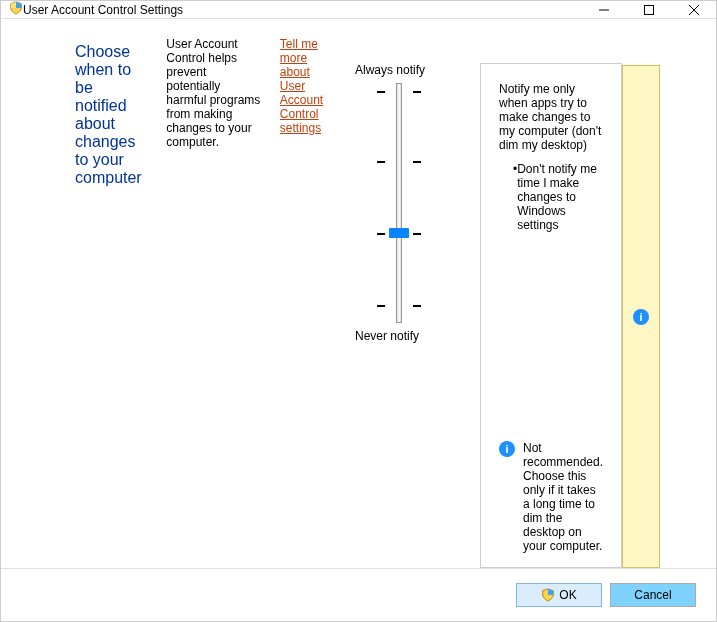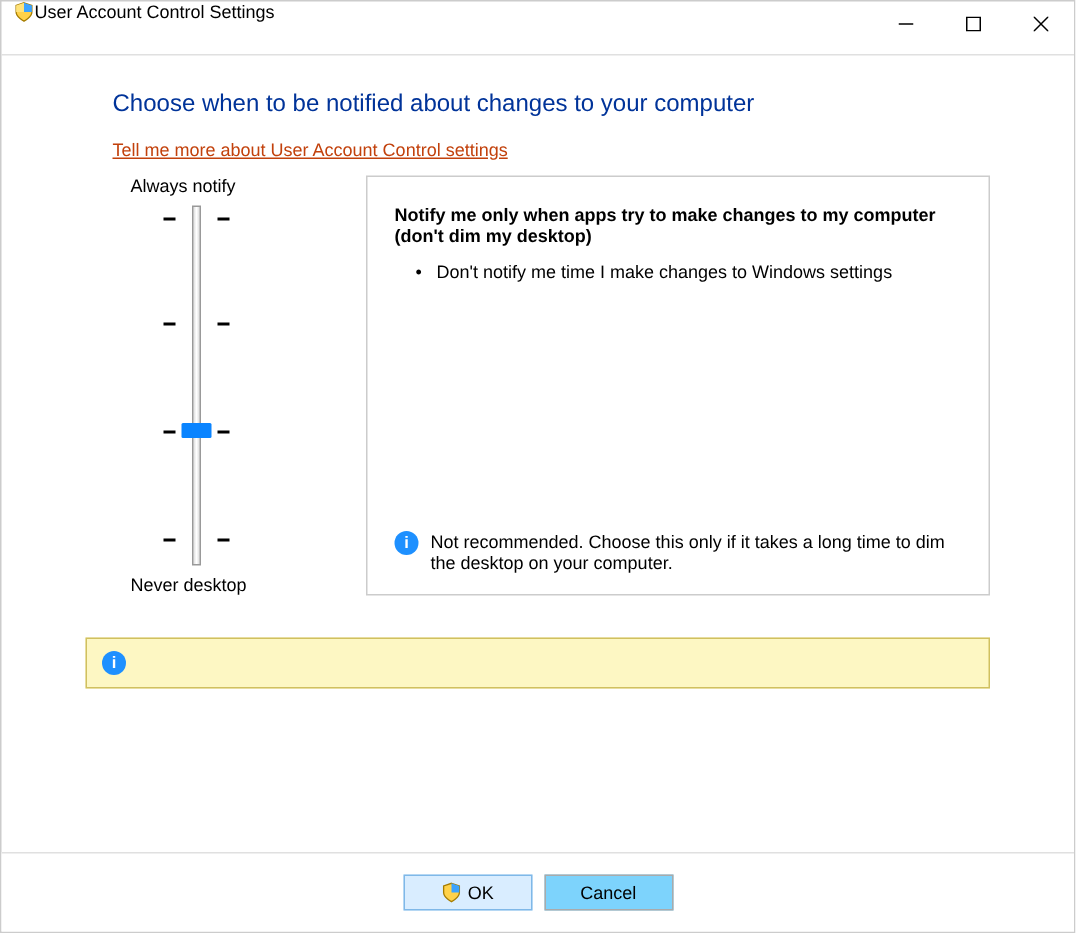--- a/index.html
+++ b/index.html
@@ -15,7 +15,7 @@
   }
   .window { width: 717px; height: 622px; border: 1px solid #ccc; display: flex; flex-direction: column; }
   .titlebar {
-    display: flex; align-items: flex-start; height: 36px;
+    display: flex; align-items: center; height: 18px;
     padding-left: 8px; border-bottom: 1px solid #e0e0e0;
   }
   .titlebar .title { flex: 1; font-size: 12px; }

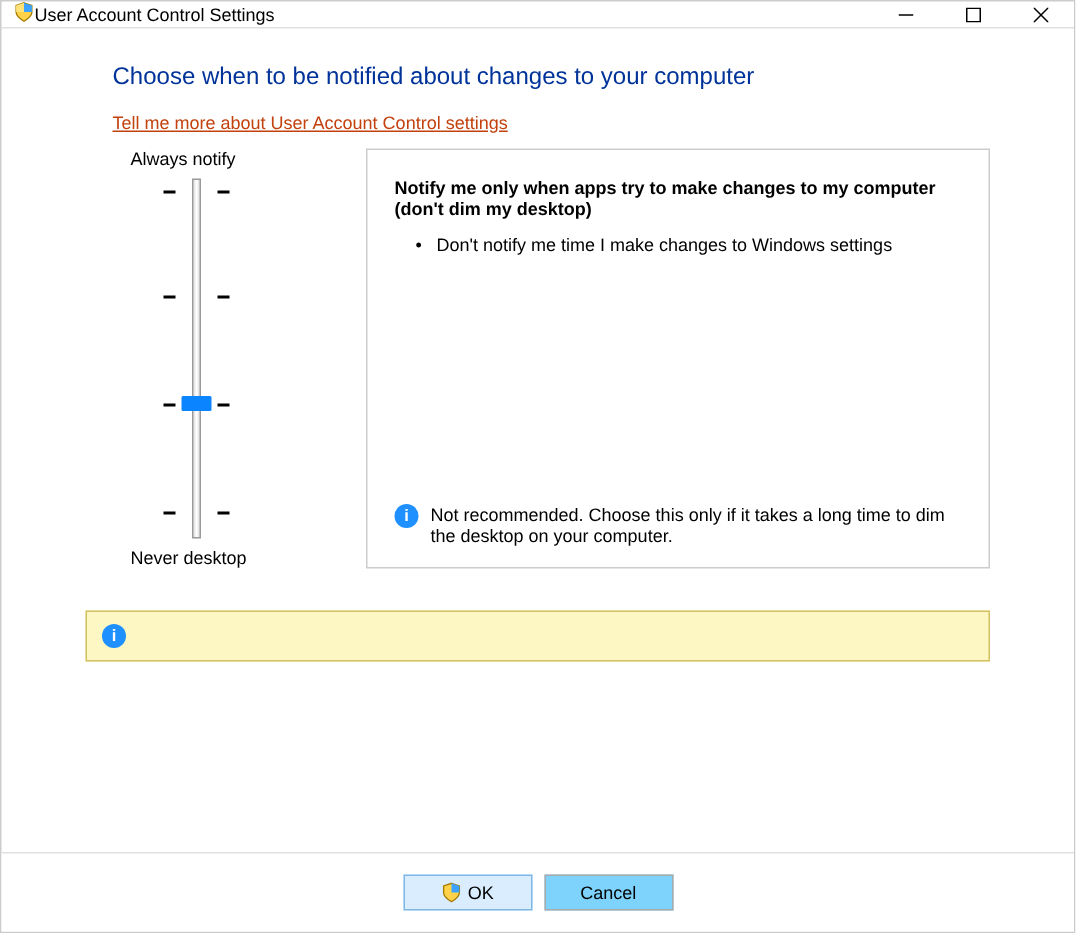--- a/index.html
+++ b/index.html
@@ -20,7 +20,7 @@
   }
   .titlebar .title { flex: 1; font-size: 12px; }
   .winbtn { width: 45px; height: 30px; display: flex; align-items: center; justify-content: center; }
-  .content { flex: 1; padding: 18px 56px 0 56px; display: flex; flex-direction: column; overflow: hidden; }
+  .content { flex: 1; padding: 18px 56px 0 56px; display: flex; flex-direction: row; overflow: hidden; }
   .heading { font-size: 16px; color: #003399; margin: 6px 0 14px 18px; font-weight: 400; }
   .desc { margin: 0 0 2px 18px; font-size: 12px; }
   .link { color: #c2410c; text-decoration: underline; margin-left: 18px; cursor: pointer; }

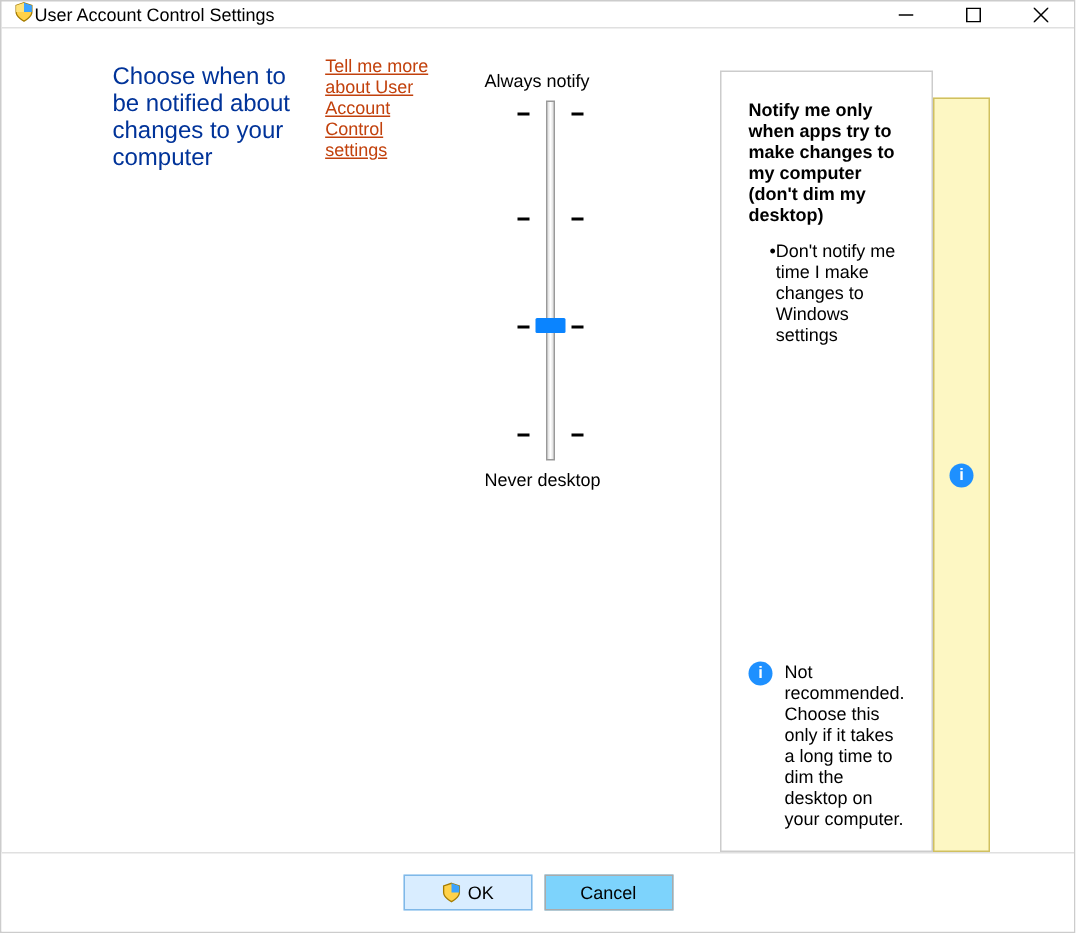--- a/index.html
+++ b/index.html
@@ -106,6 +106,7 @@
 
   <div class="content">
     <div class="heading">Choose when to be notified about changes to your computer</div>
+    <div class="desc">User Account Control helps prevent potentially harmful programs from making changes to your computer.</div>
     <a class="link">Tell me more about User Account Control settings</a>
 
     <div class="main-row">

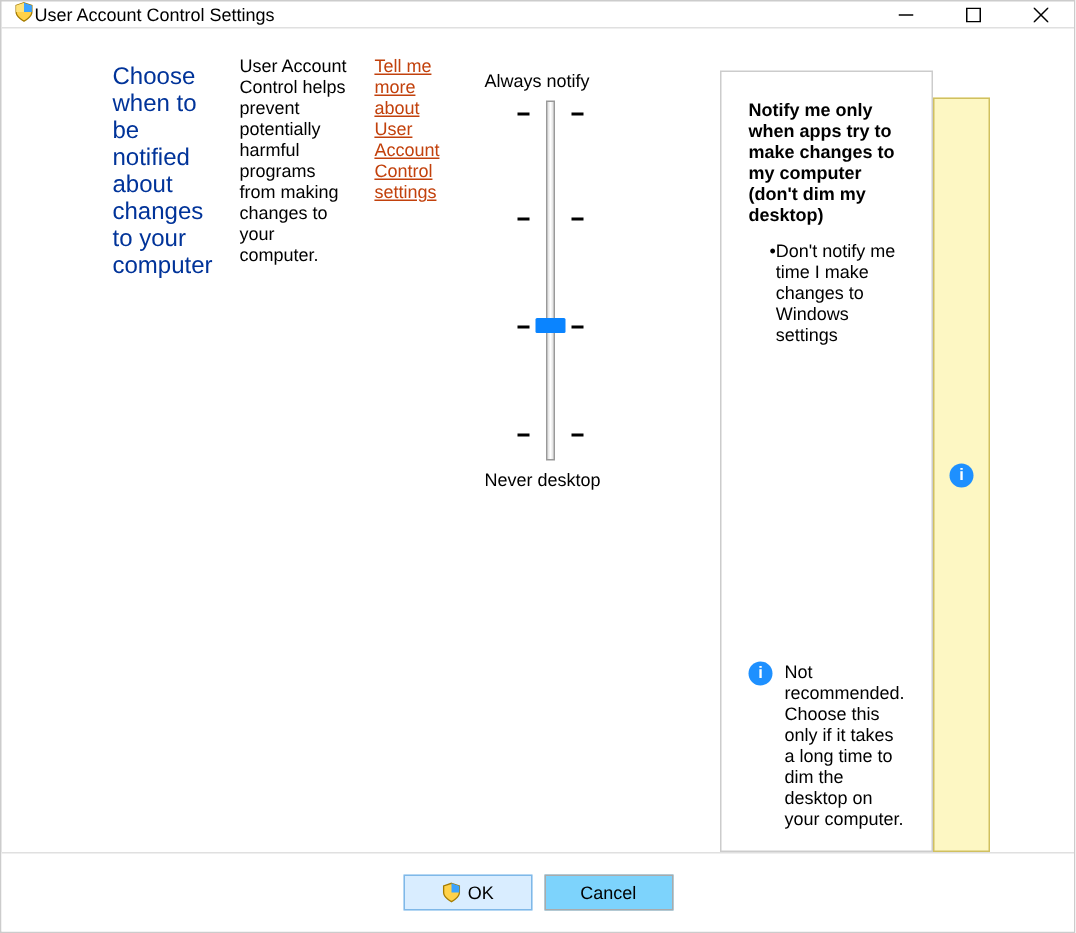--- a/index.html
+++ b/index.html
@@ -24,7 +24,7 @@
   .heading { font-size: 16px; color: #003399; margin: 6px 0 14px 18px; font-weight: 400; }
   .desc { margin: 0 0 2px 18px; font-size: 12px; }
   .link { color: #c2410c; text-decoration: underline; margin-left: 18px; cursor: pointer; }
-  .main-row { display: flex; margin-top: 10px; gap: 32px; }
+  .main-row { display: flex; margin-top: 26px; }
   .slider-col { width: 155px; display: flex; flex-direction: column; align-items: flex-start; }
   .slider-label { font-size: 12px; margin-left: 30px; }
   .slider-wrap { position: relative; width: 60px; height: 240px; margin: 6px 0 6px 44px; }

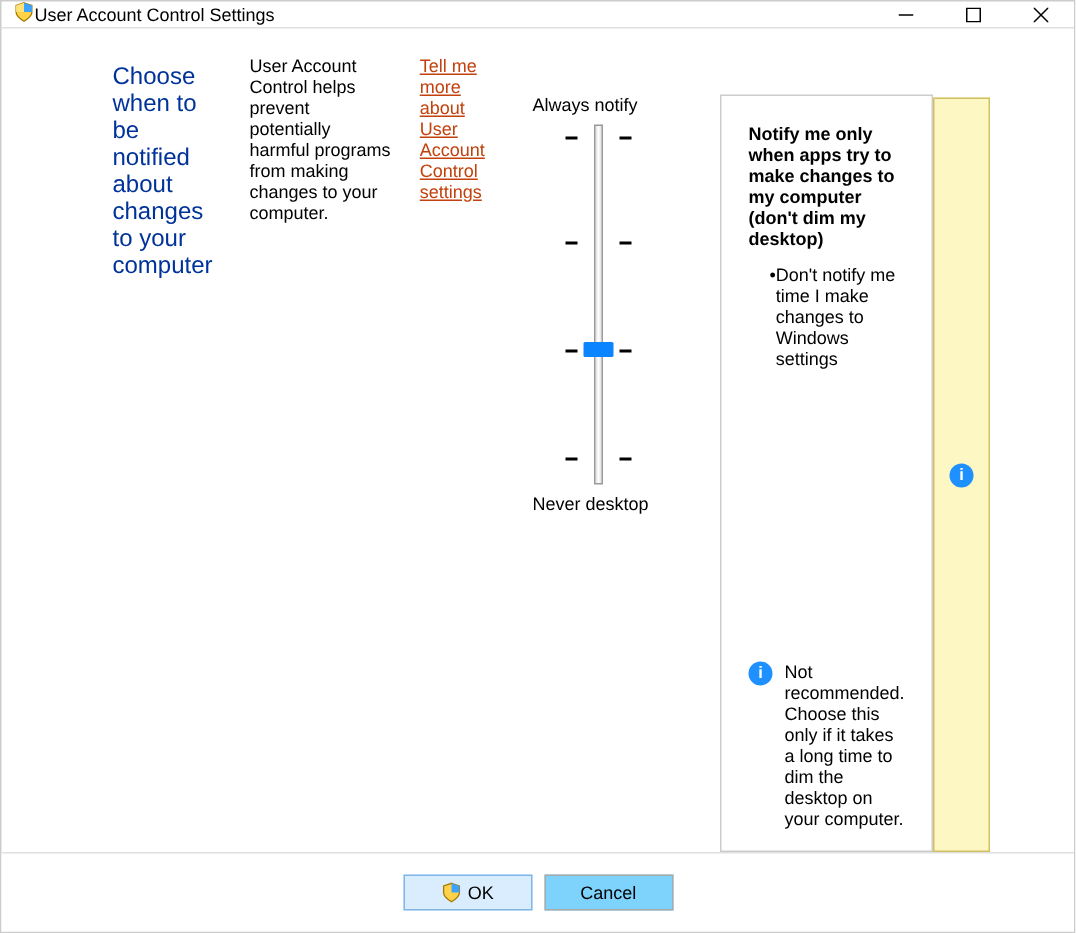--- a/index.html
+++ b/index.html
@@ -45,7 +45,7 @@
     flex: 1; border: 1px solid #ccc; padding: 18px 18px 14px 18px;
     display: flex; flex-direction: column; justify-content: space-between; min-height: 240px;
   }
-  .panel-heading { font-weight: bold; font-size: 12px; margin-bottom: 10px; }
+  .panel-heading { font-weight: normal; font-size: 12px; margin-bottom: 10px; }
   .bullet { display: flex; margin-left: 14px; }
   .bullet-dot { width: 14px; }
   .panel-note { display: flex; align-items: flex-start; gap: 8px; margin-top: 14px; }

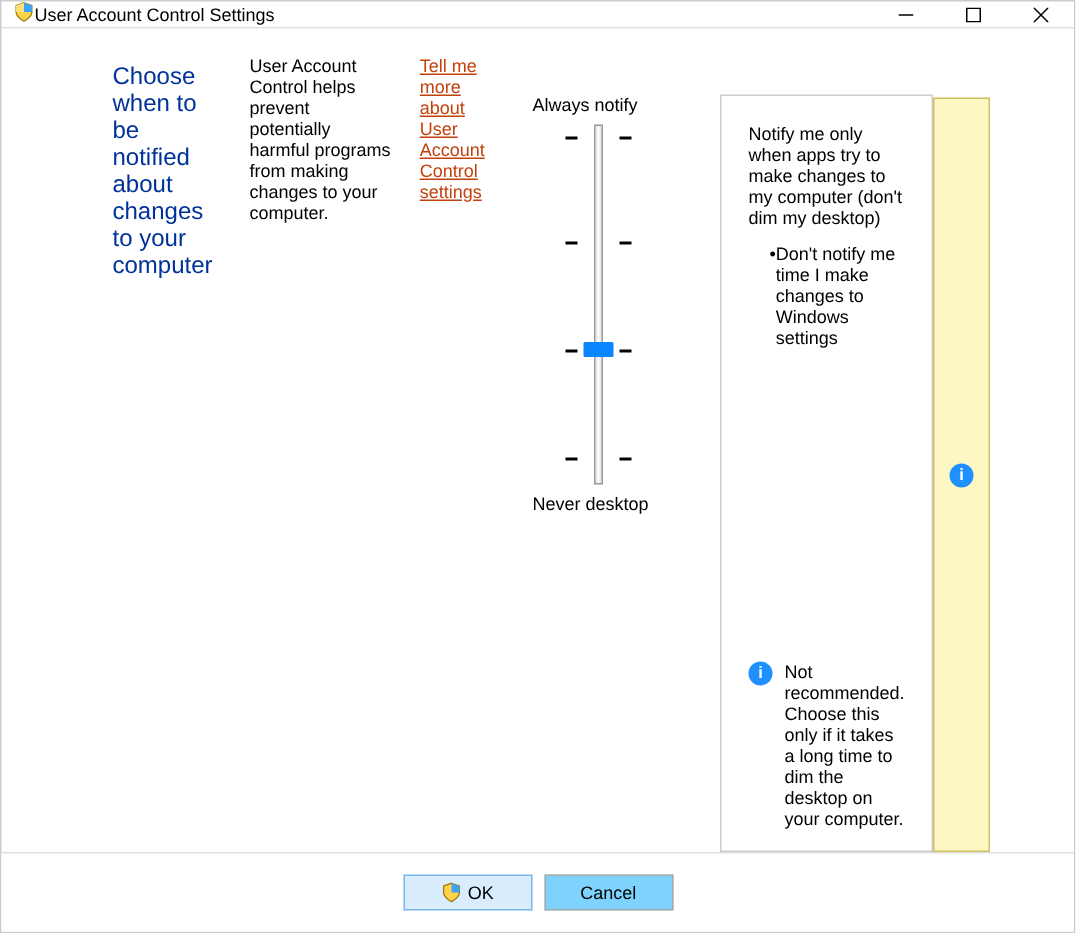--- a/index.html
+++ b/index.html
@@ -125,7 +125,7 @@
             <div class="tick tickR t3"></div>
           <div class="thumb"></div>
         </div>
-        <div class="slider-label">Never desktop</div>
+        <div class="slider-label">Never notify</div>
       </div>
 
       <div class="info-panel">

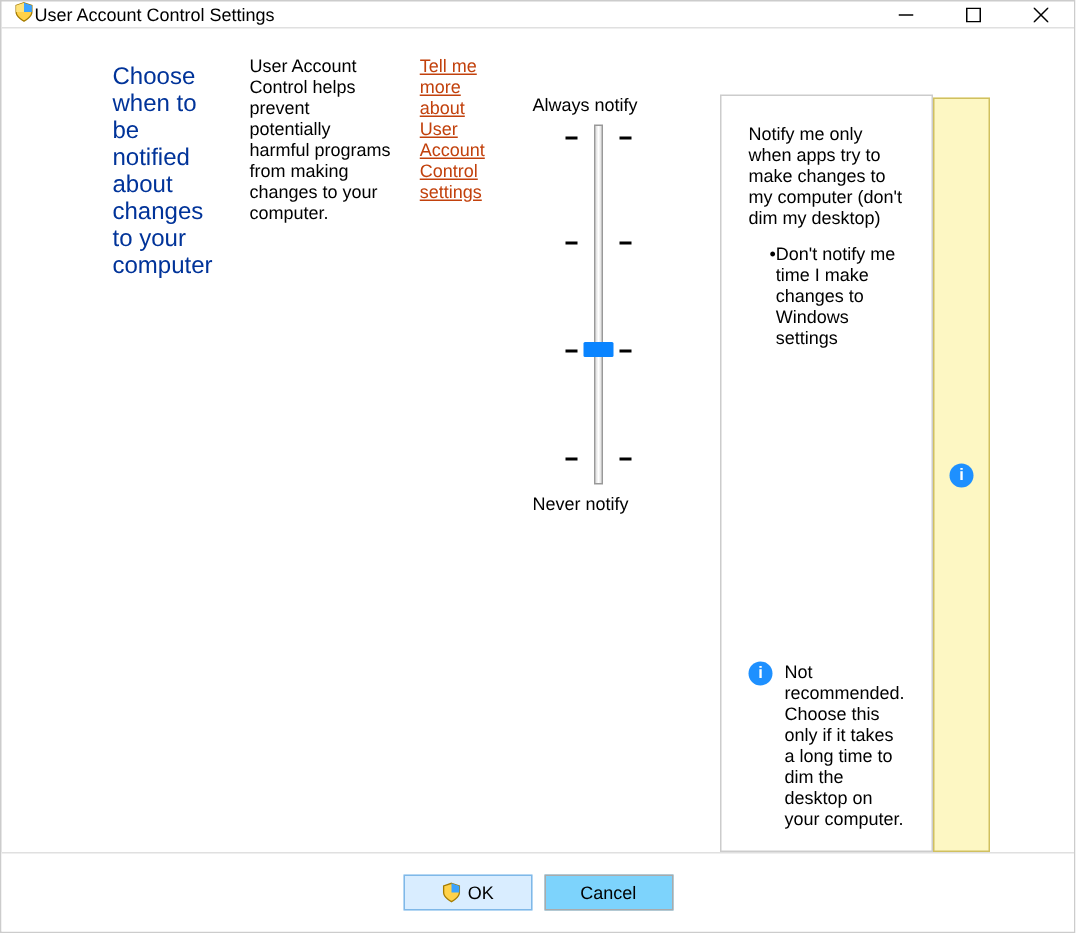--- a/index.html
+++ b/index.html
@@ -61,7 +61,7 @@
   }
   .button-row {
     border-top: 1px solid #e0e0e0; padding: 14px 20px; display: flex;
-    justify-content: center; gap: 8px; background: #fff;
+    justify-content: flex-end; gap: 8px; background: #fff;
   }
   .btn {
     min-width: 86px; height: 24px; border: 1px solid #aaa;

